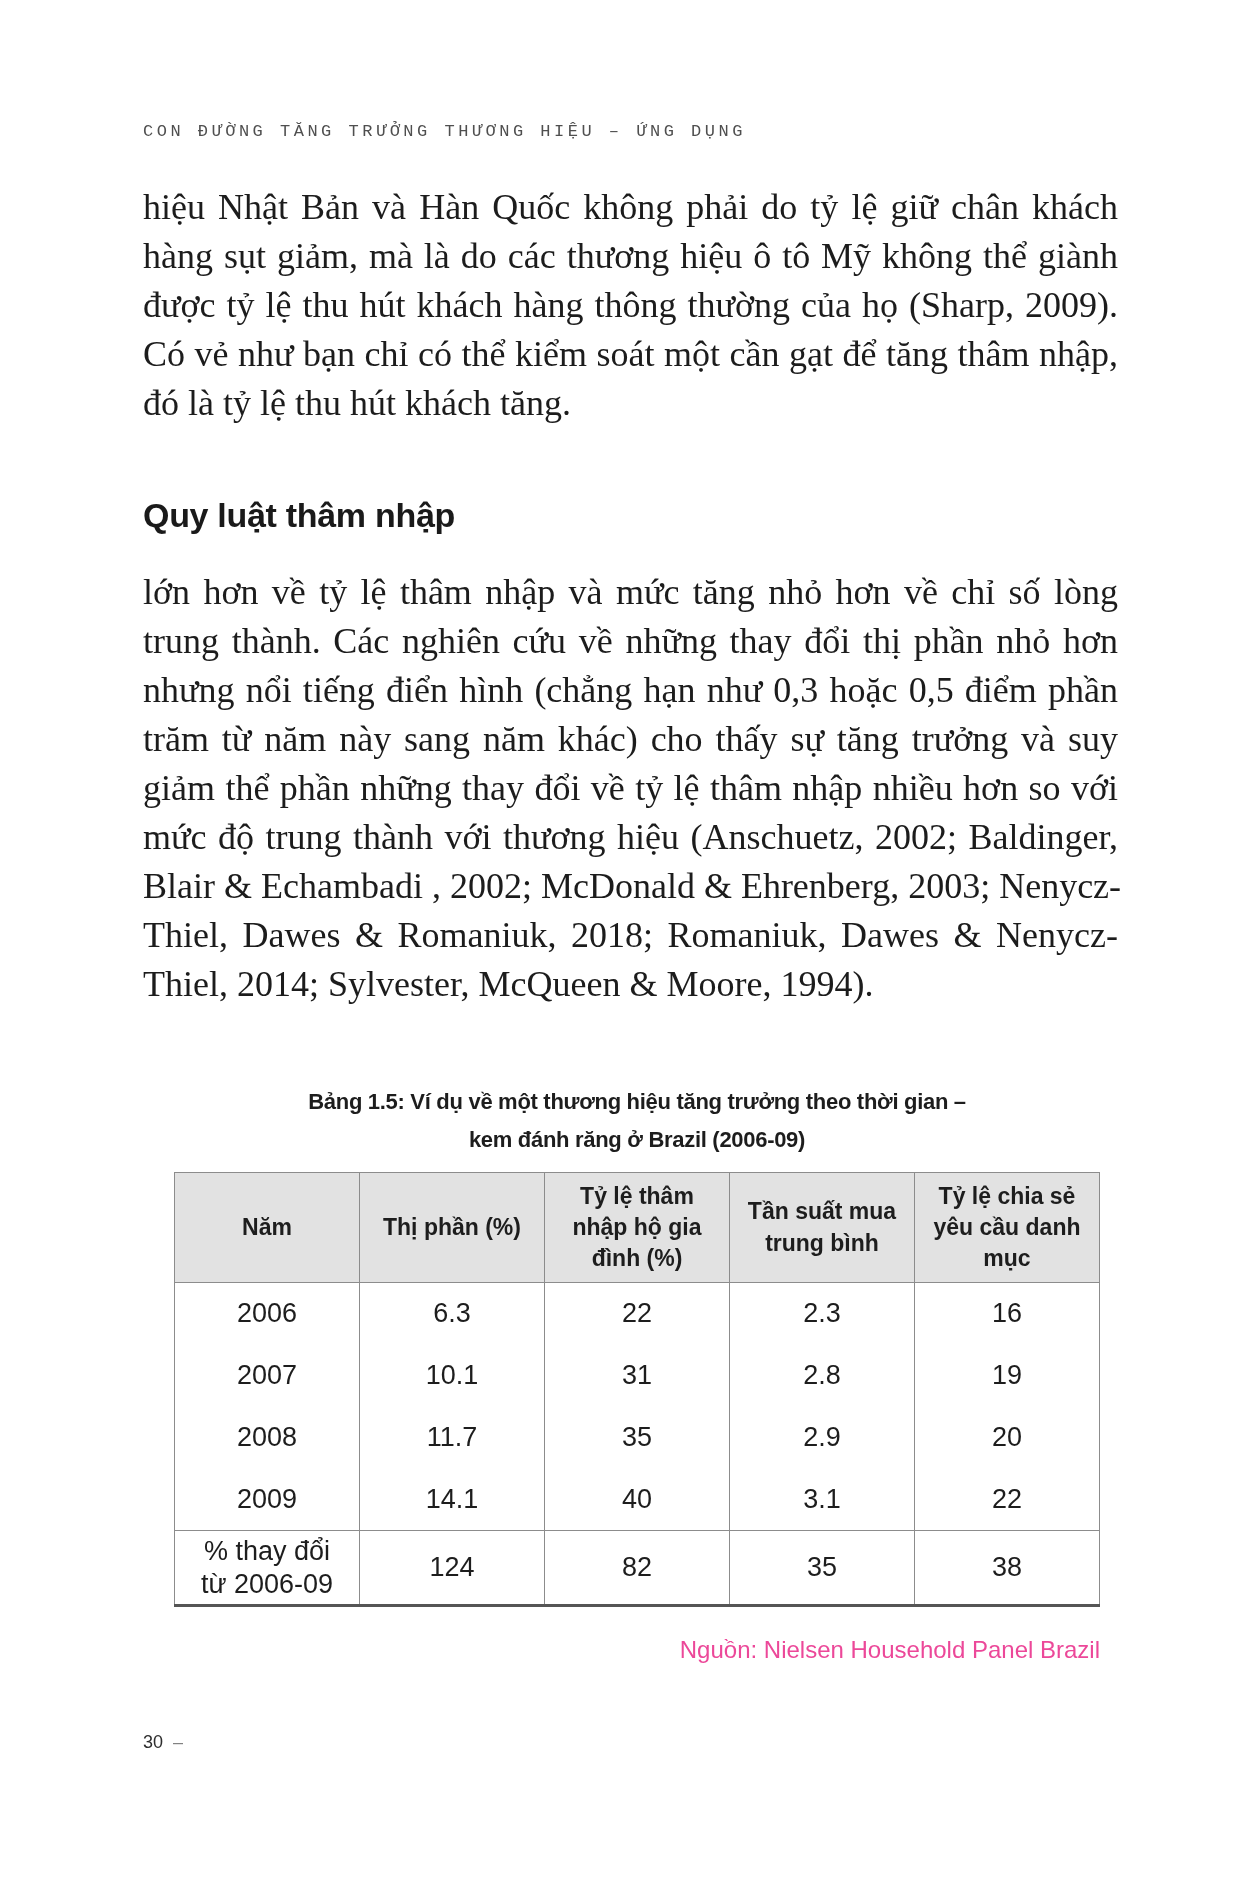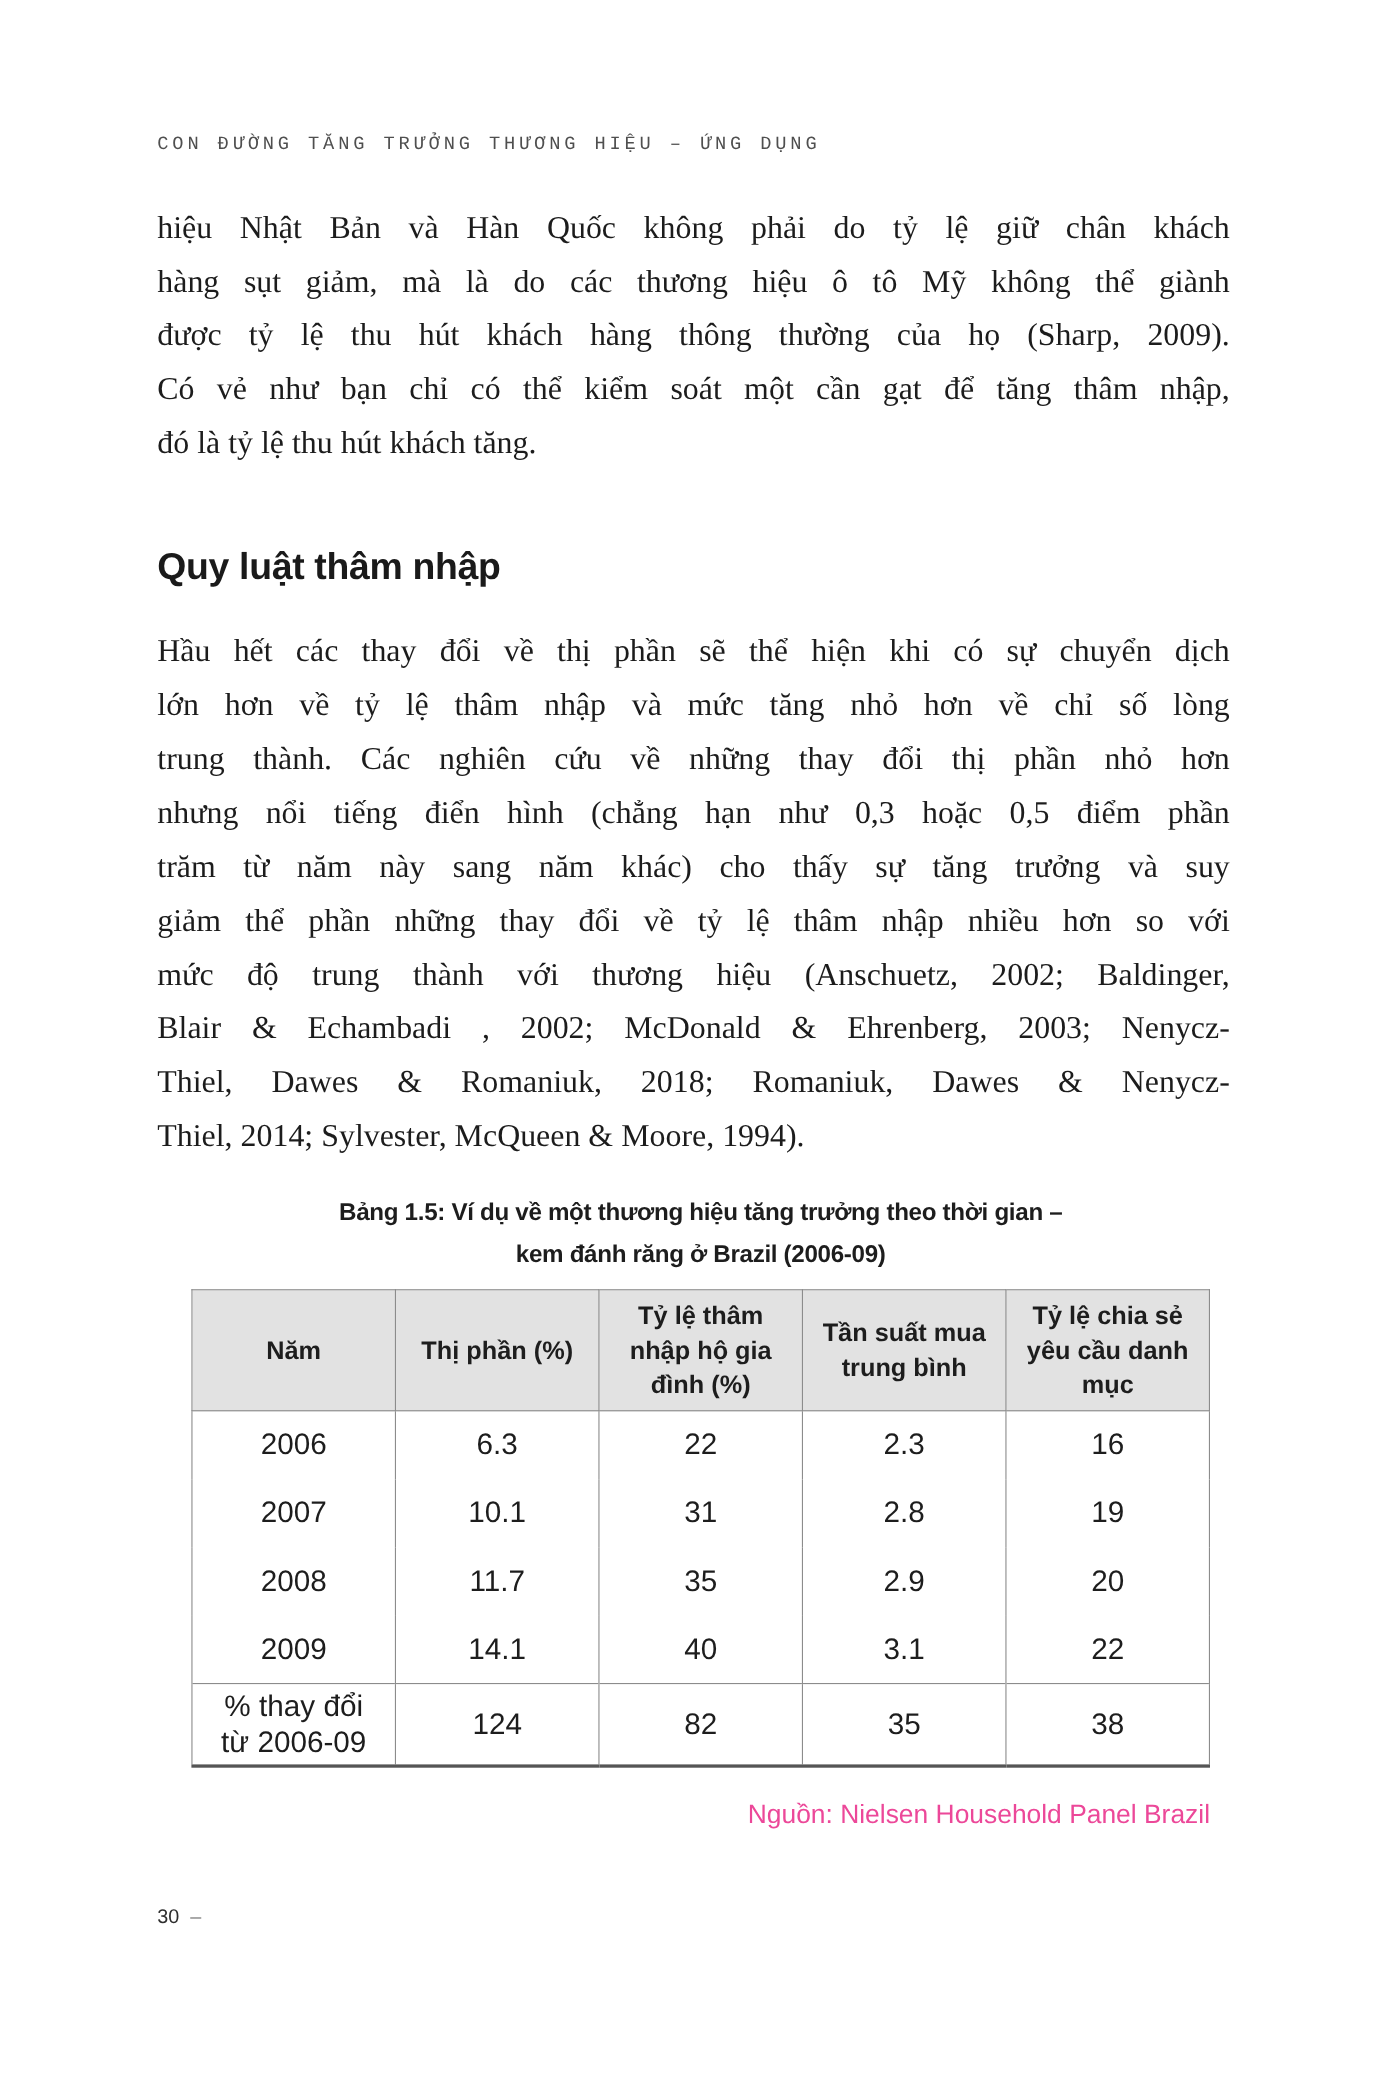--- a/index.html
+++ b/index.html
@@ -31,7 +31,7 @@
     left: 143px;
     width: 975px;
     font-family: "Liberation Serif", "DejaVu Serif", serif;
-    font-size: 29px;
+    font-size: 36px;
     color: #1c1c1c;
   }
   .para .line {

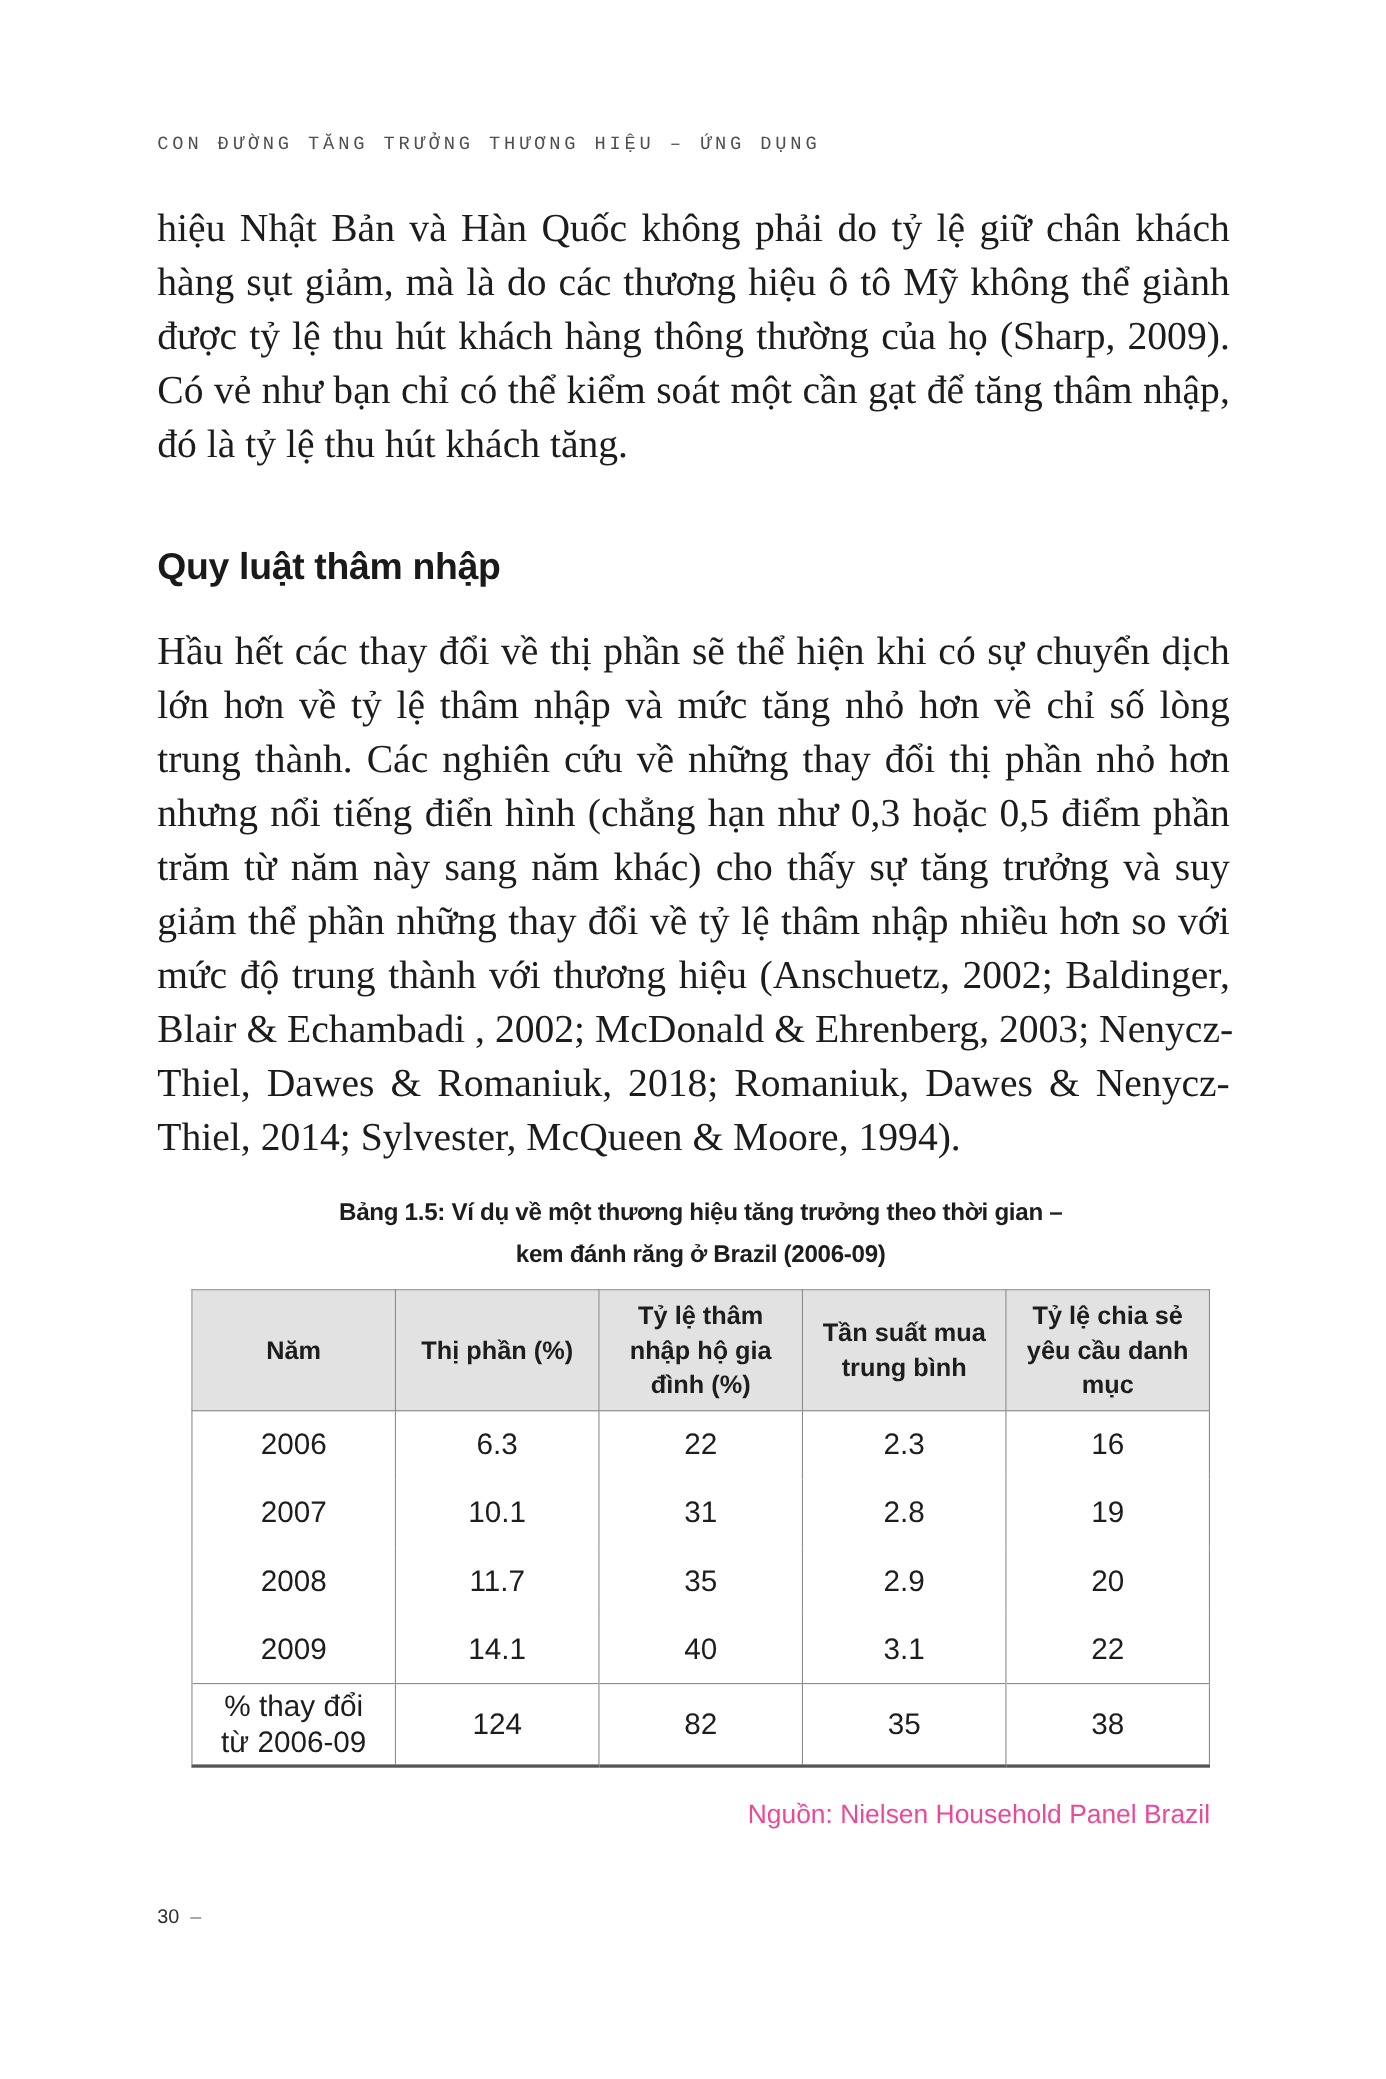--- a/index.html
+++ b/index.html
@@ -161,7 +161,6 @@
   <h2 class="section-heading">Quy luật thâm nhập</h2>
 
   <div class="para para2">
-    <div class="line">Hầu hết các thay đổi về thị phần sẽ thể hiện khi có sự chuyển dịch</div>
     <div class="line">lớn hơn về tỷ lệ thâm nhập và mức tăng nhỏ hơn về chỉ số lòng</div>
     <div class="line">trung thành. Các nghiên cứu về những thay đổi thị phần nhỏ hơn</div>
     <div class="line">nhưng nổi tiếng điển hình (chẳng hạn như 0,3 hoặc 0,5 điểm phần</div>

